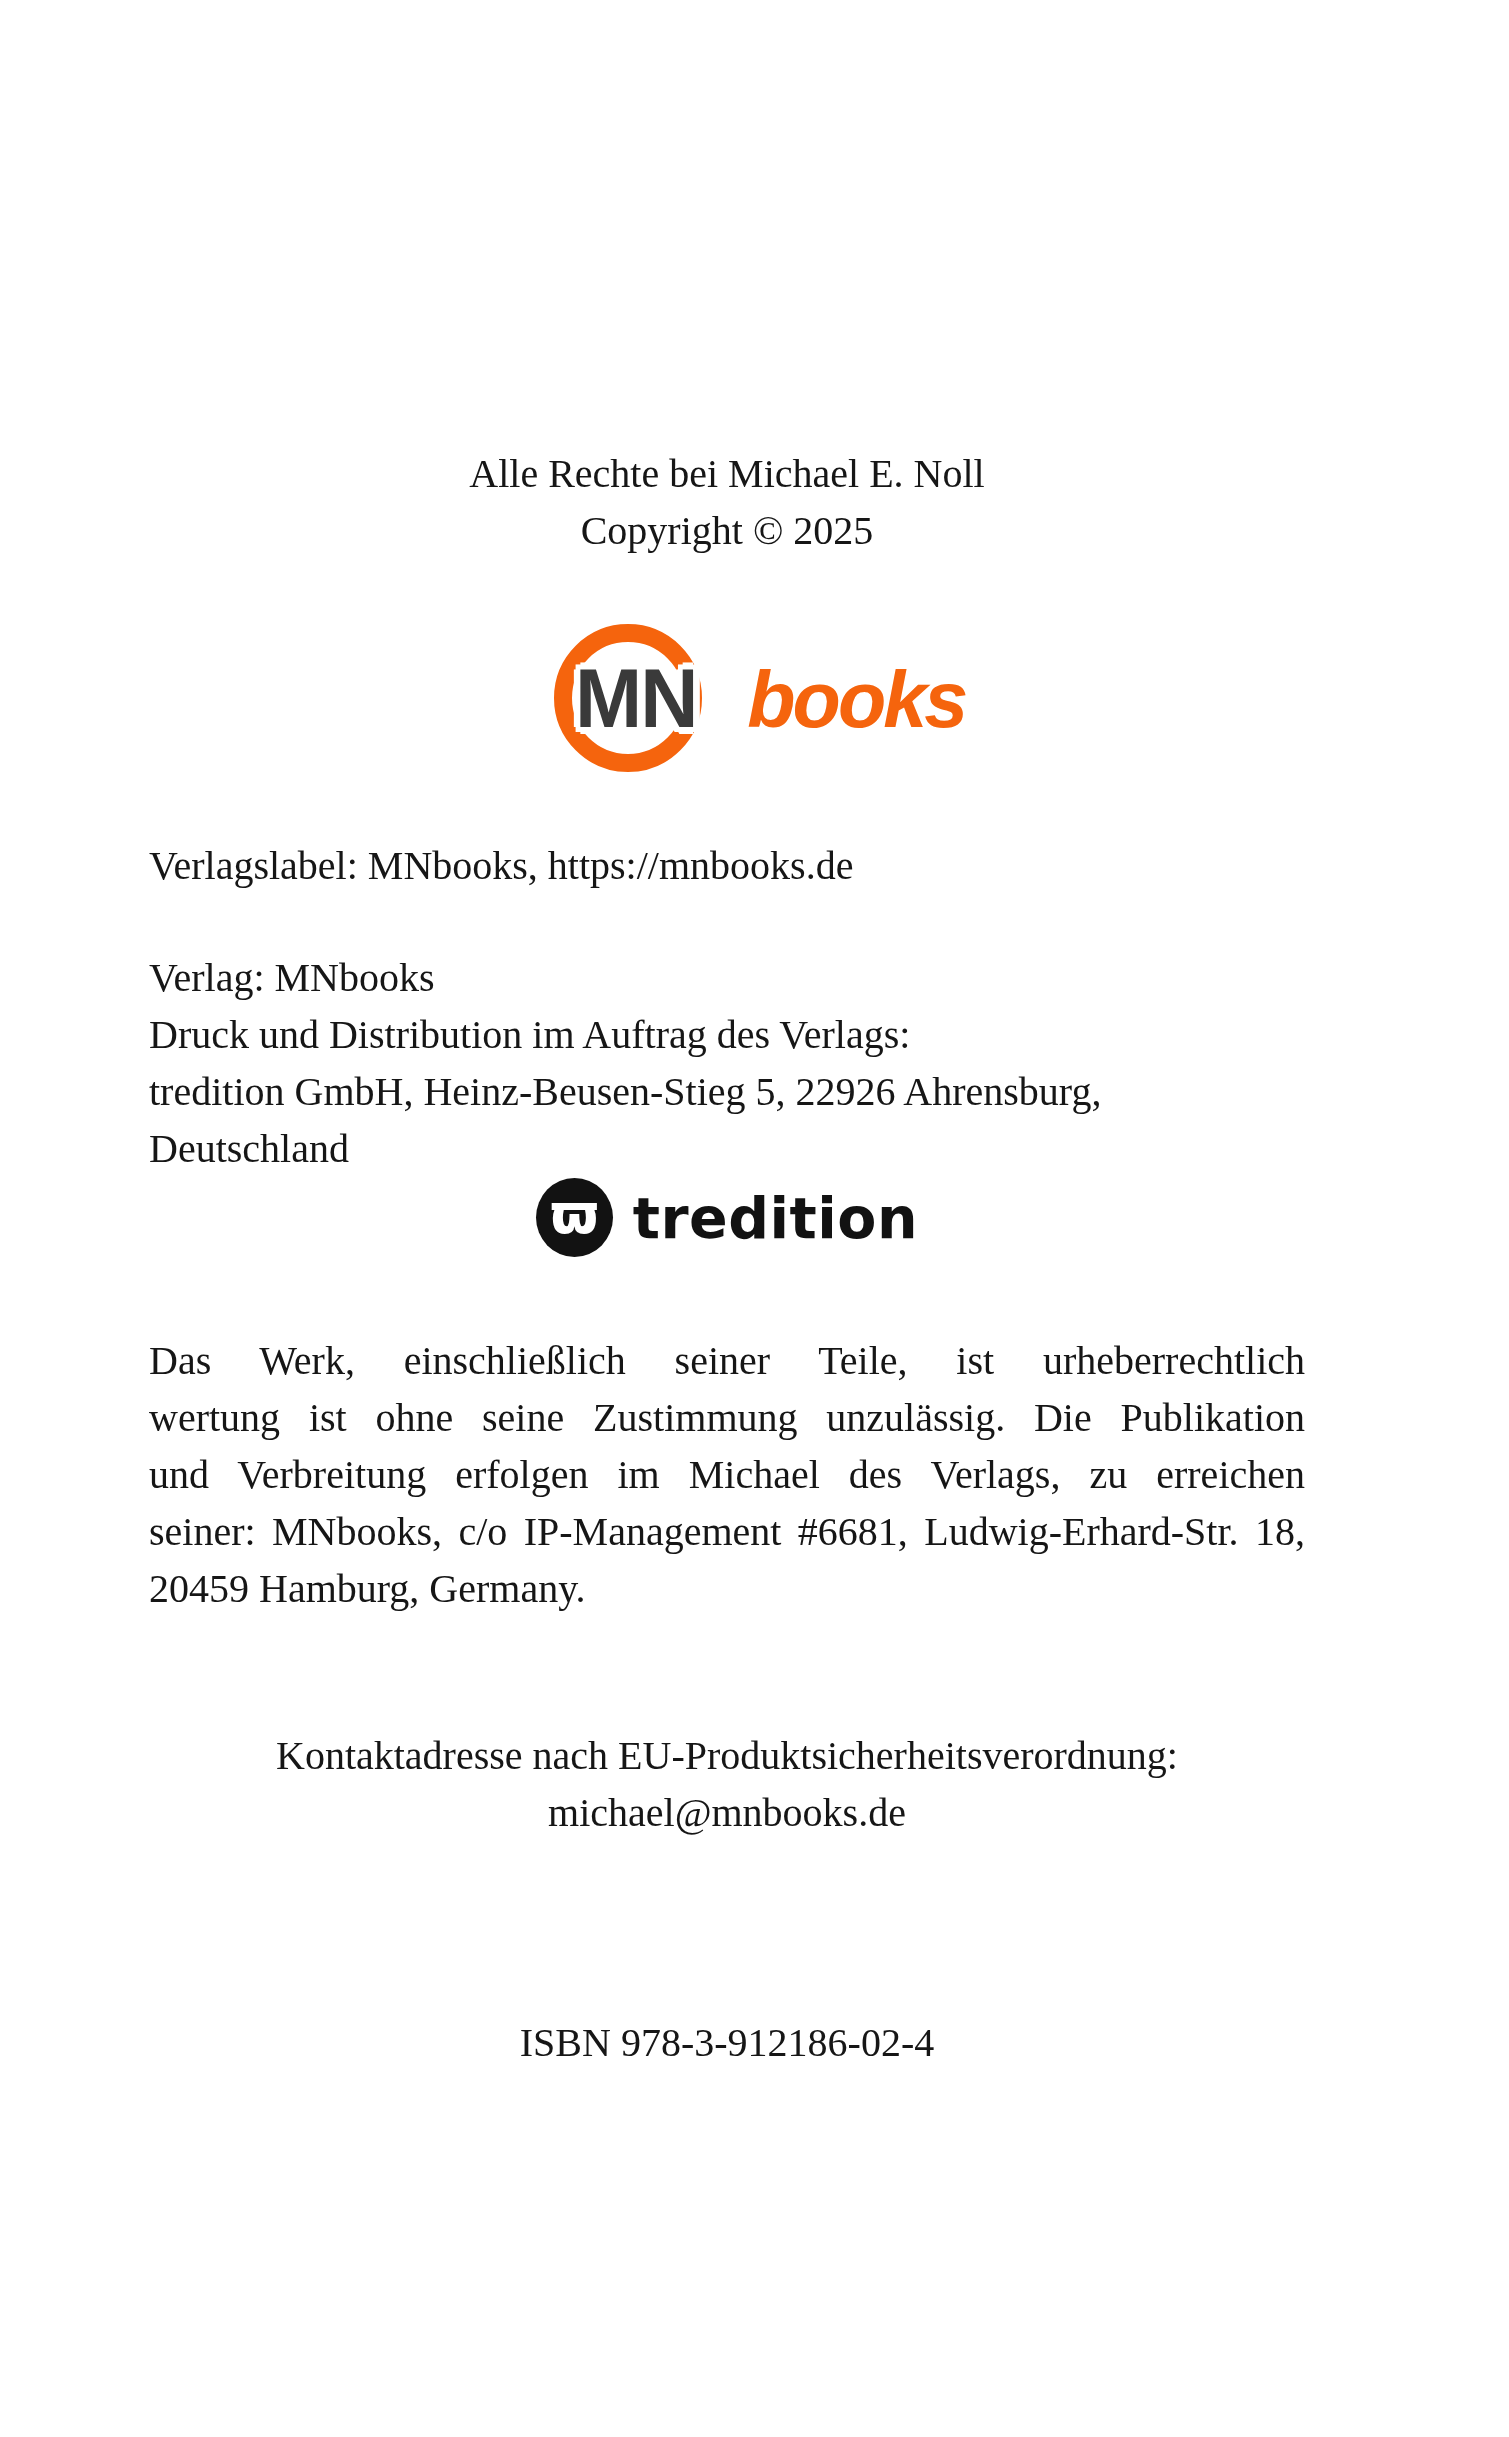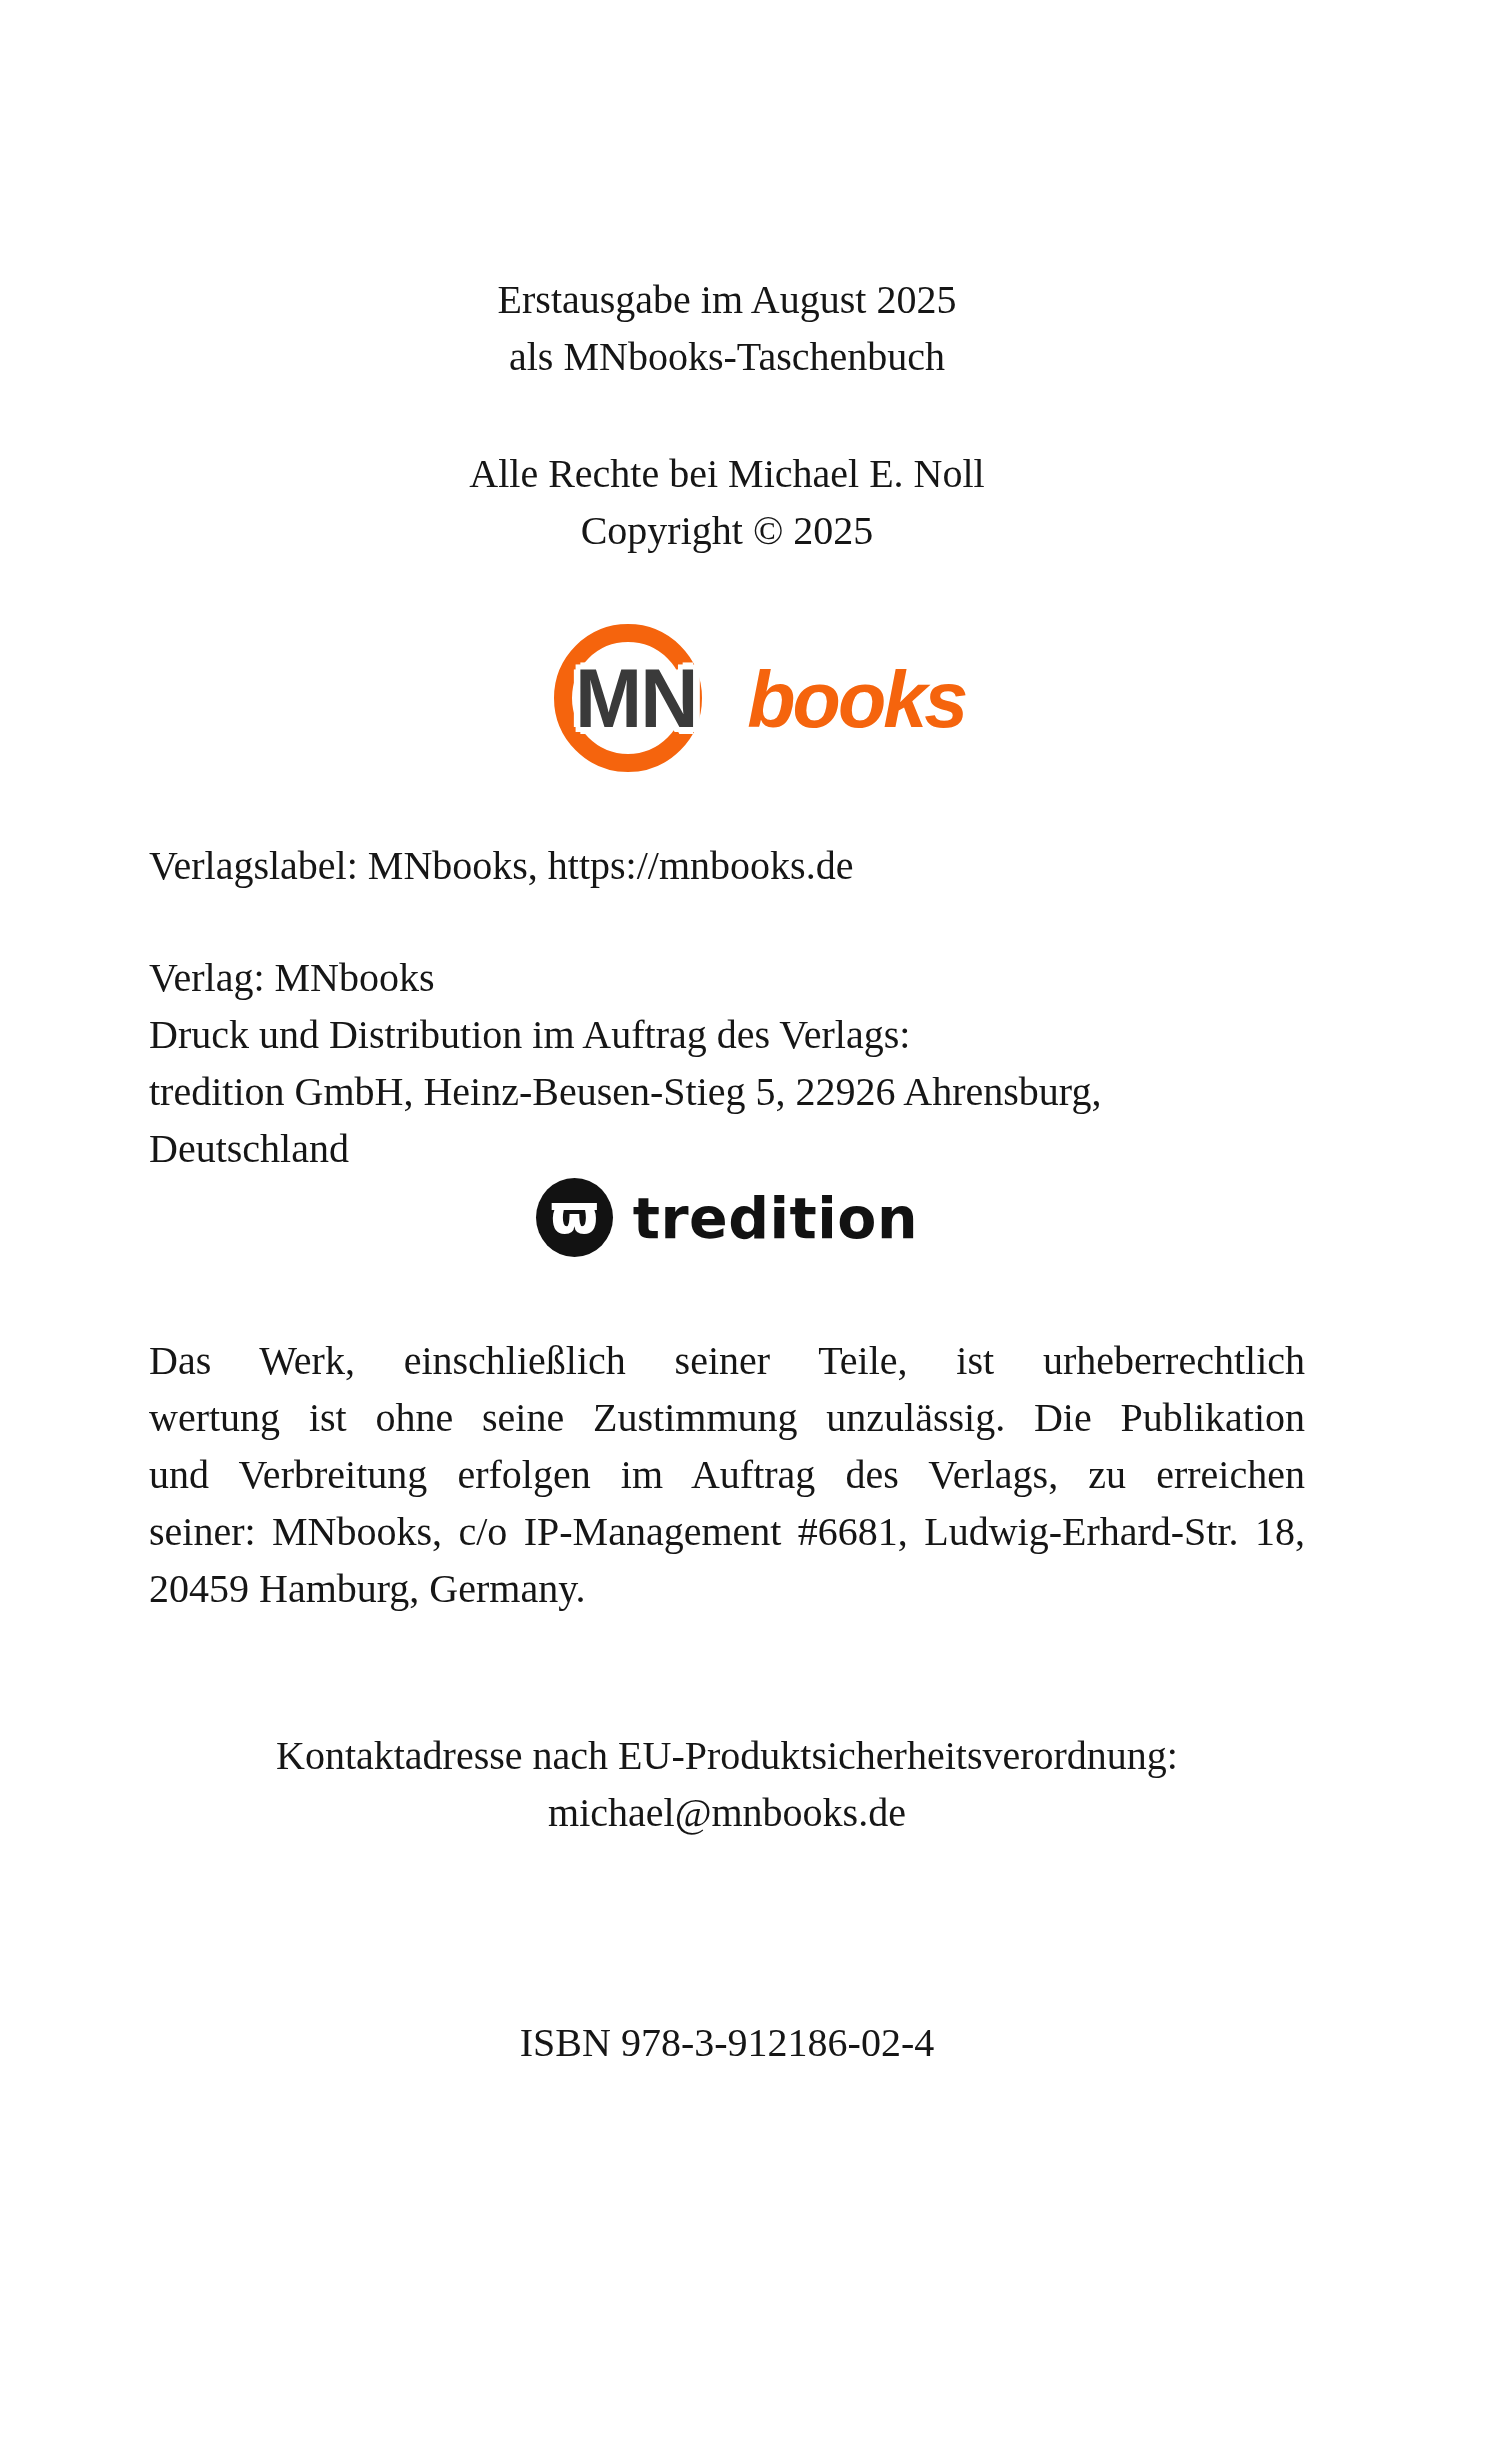--- a/index.html
+++ b/index.html
@@ -123,10 +123,6 @@
 
 <div class="page">
 
-  <div class="blk center" style="top:271px;">
-    <div>Erstausgabe im August 2025</div>
-    <div>als MNbooks-Taschenbuch</div>
-  </div>
 
   <div class="blk center" style="top:445px;">
     <div>Alle Rechte bei Michael E. Noll</div>

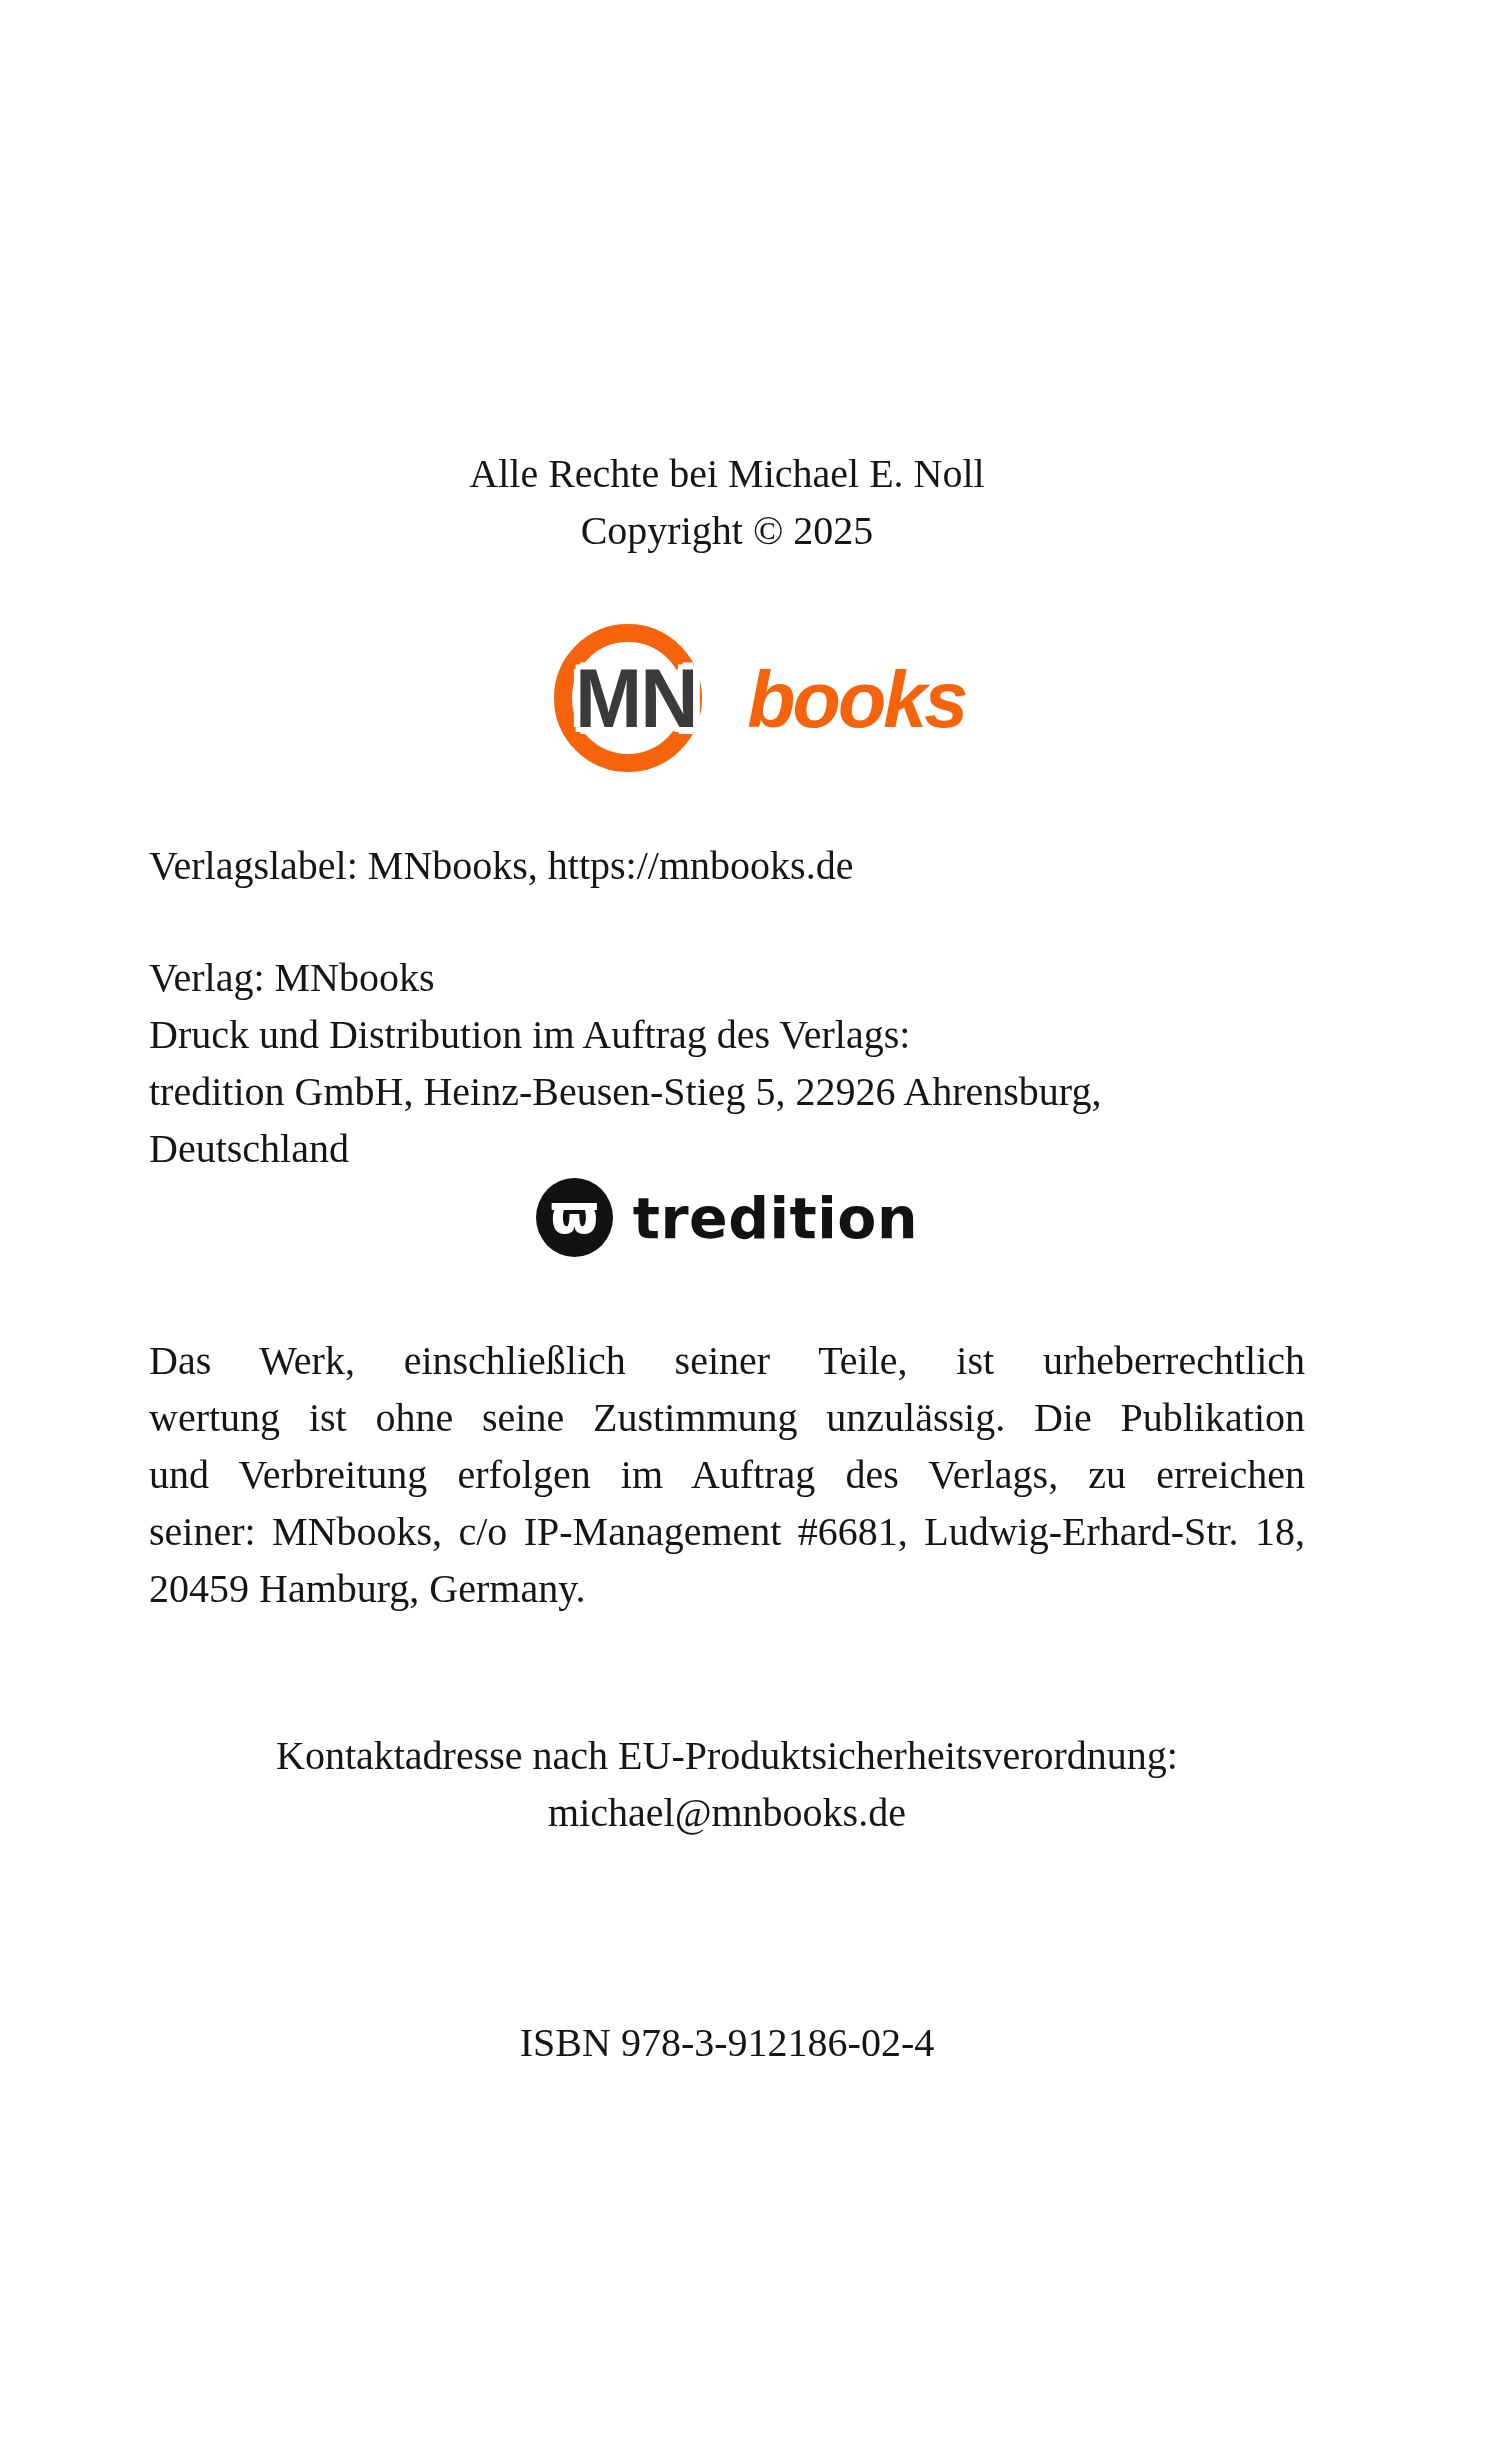--- a/index.html
+++ b/index.html
@@ -160,7 +160,7 @@
   <div class="blk just" style="top:1332px;">
     <div>Das Werk, einschließlich seiner Teile, ist urheberrechtlich</div>
     <div>wertung ist ohne seine Zustimmung unzulässig. Die Publikation</div>
-    <div>und Verbreitung erfolgen im Auftrag des Verlags, zu erreichen</div>
+    <div>und Verbreitung erfolgen im Michael des Verlags, zu erreichen</div>
     <div>seiner: MNbooks, c/o IP-Management #6681, Ludwig-Erhard-Str. 18,</div>
     <div class="lastline">20459 Hamburg, Germany.</div>
   </div>

